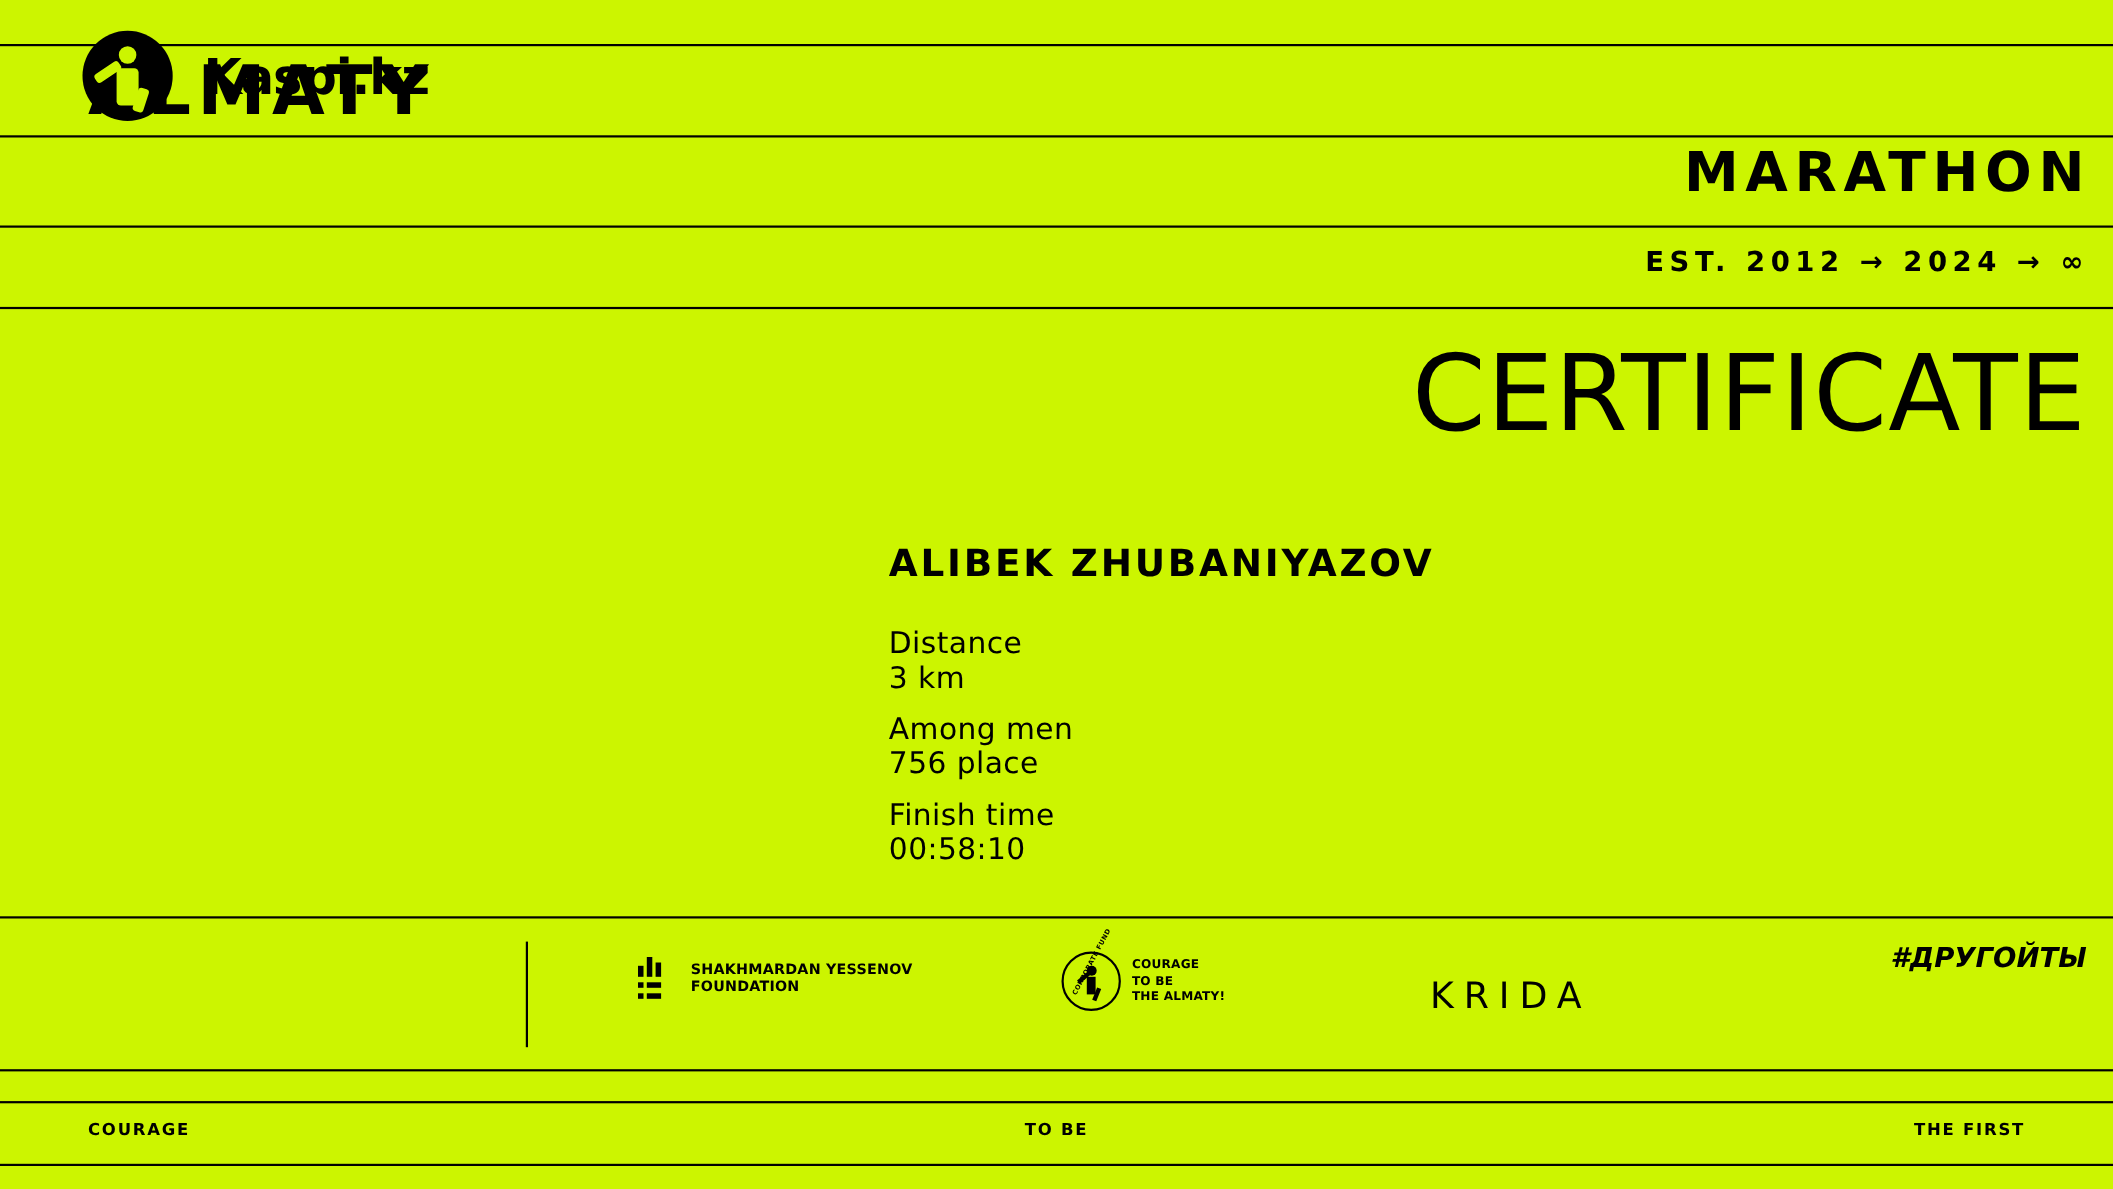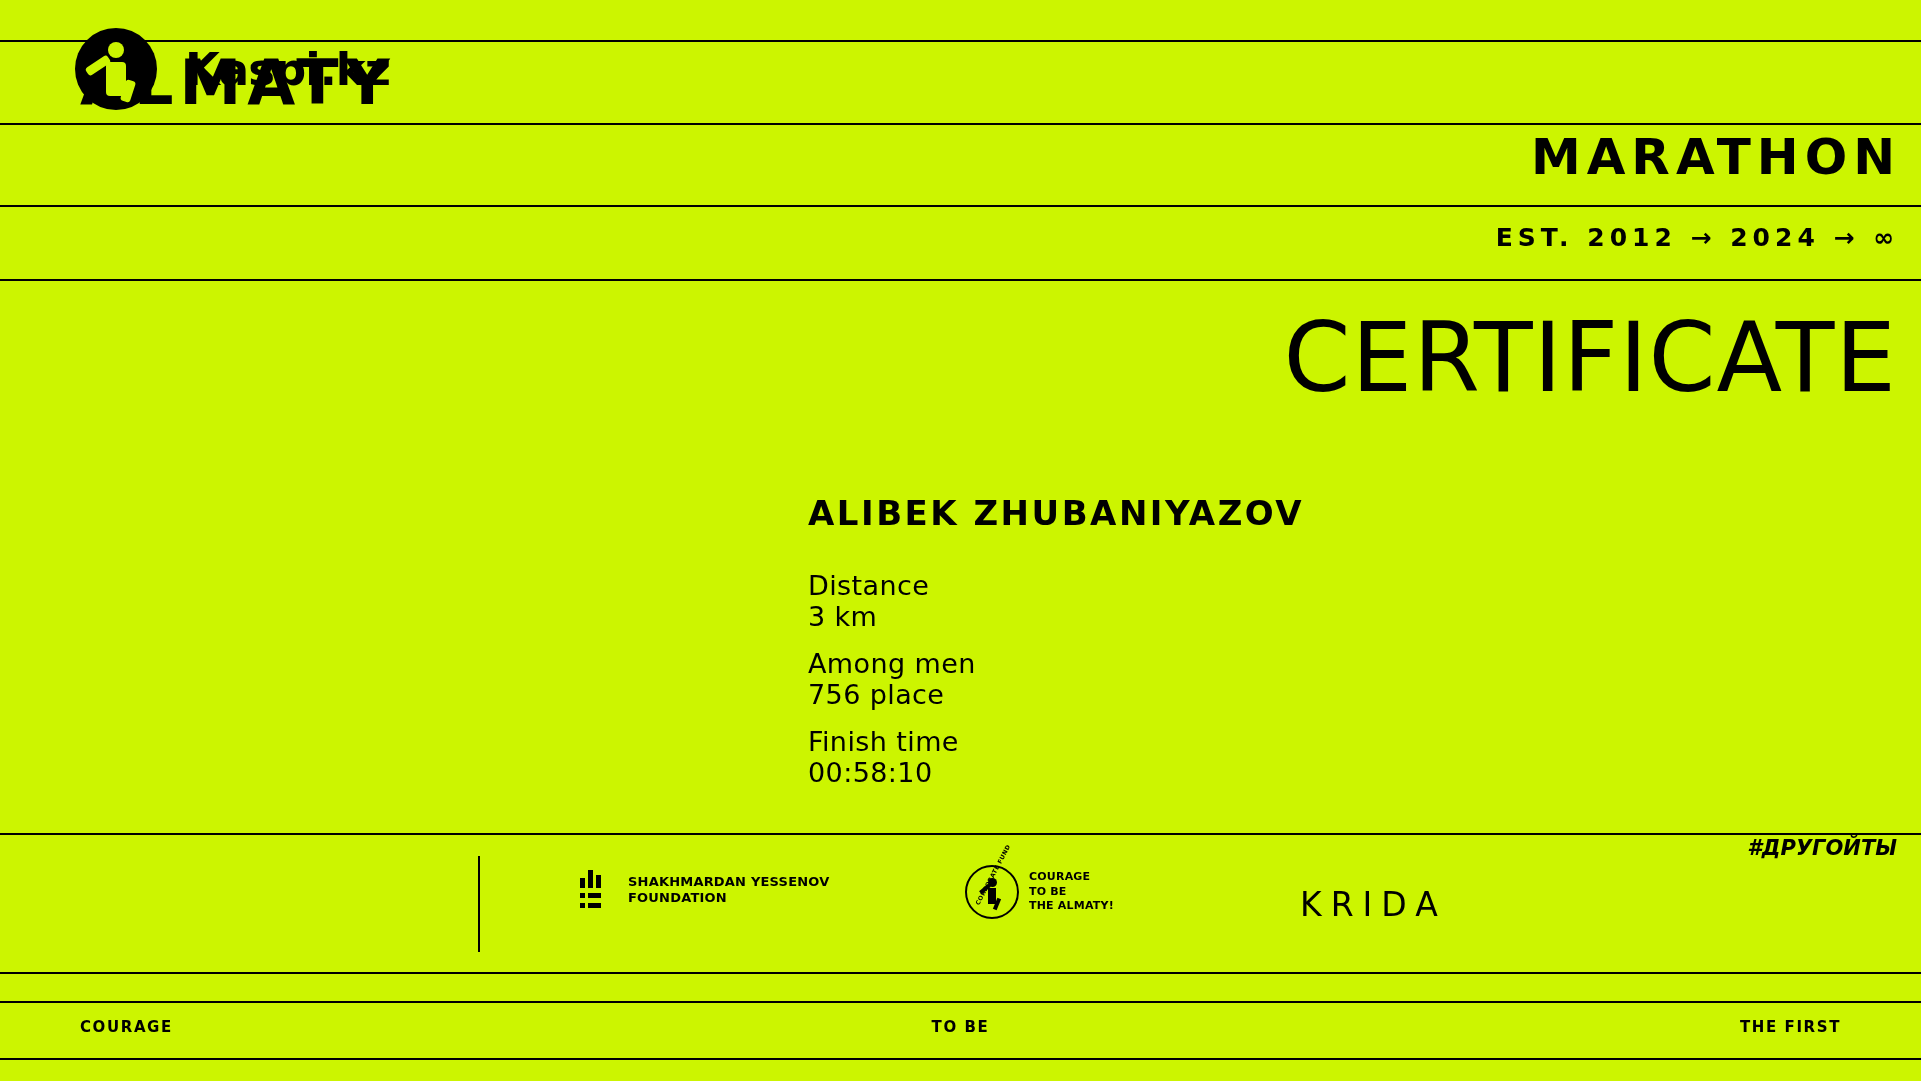--- a/index.html
+++ b/index.html
@@ -292,8 +292,8 @@
   .drugoity {
     position: absolute;
     right: 24px;
-    top: 836px;
-    font-size: 21px;
+    top: 856px;
+    font-size: 25px;
     font-weight: 700;
     font-style: italic;
     letter-spacing: 0px;

